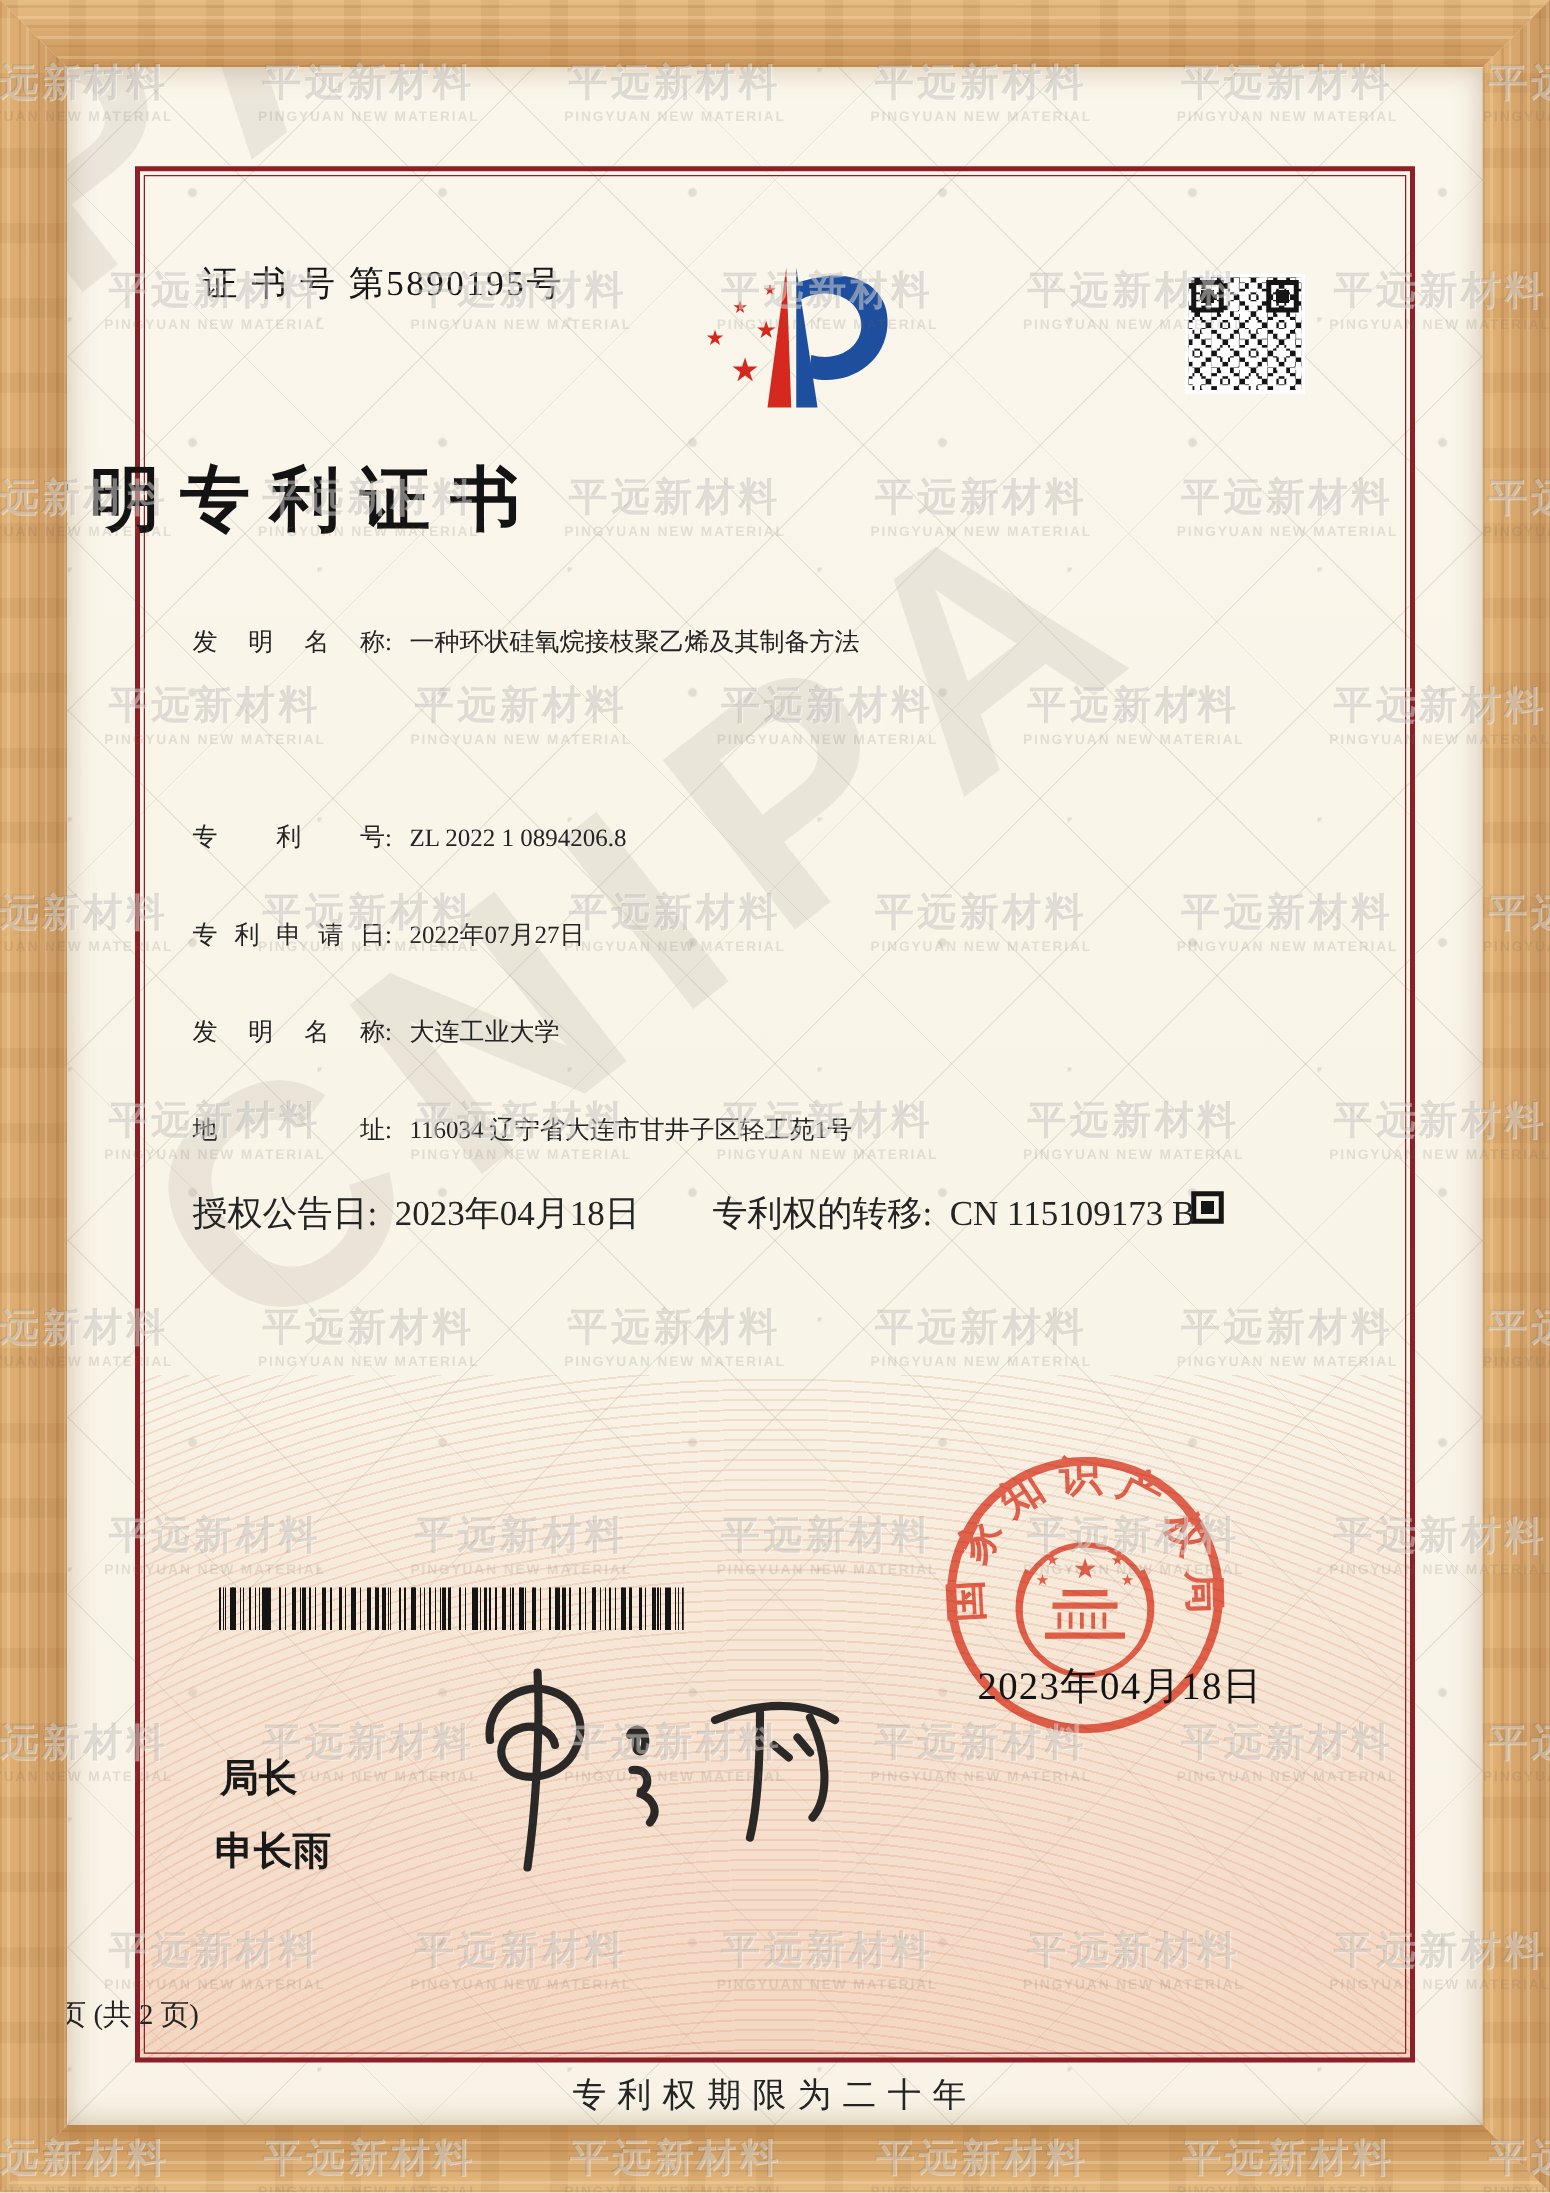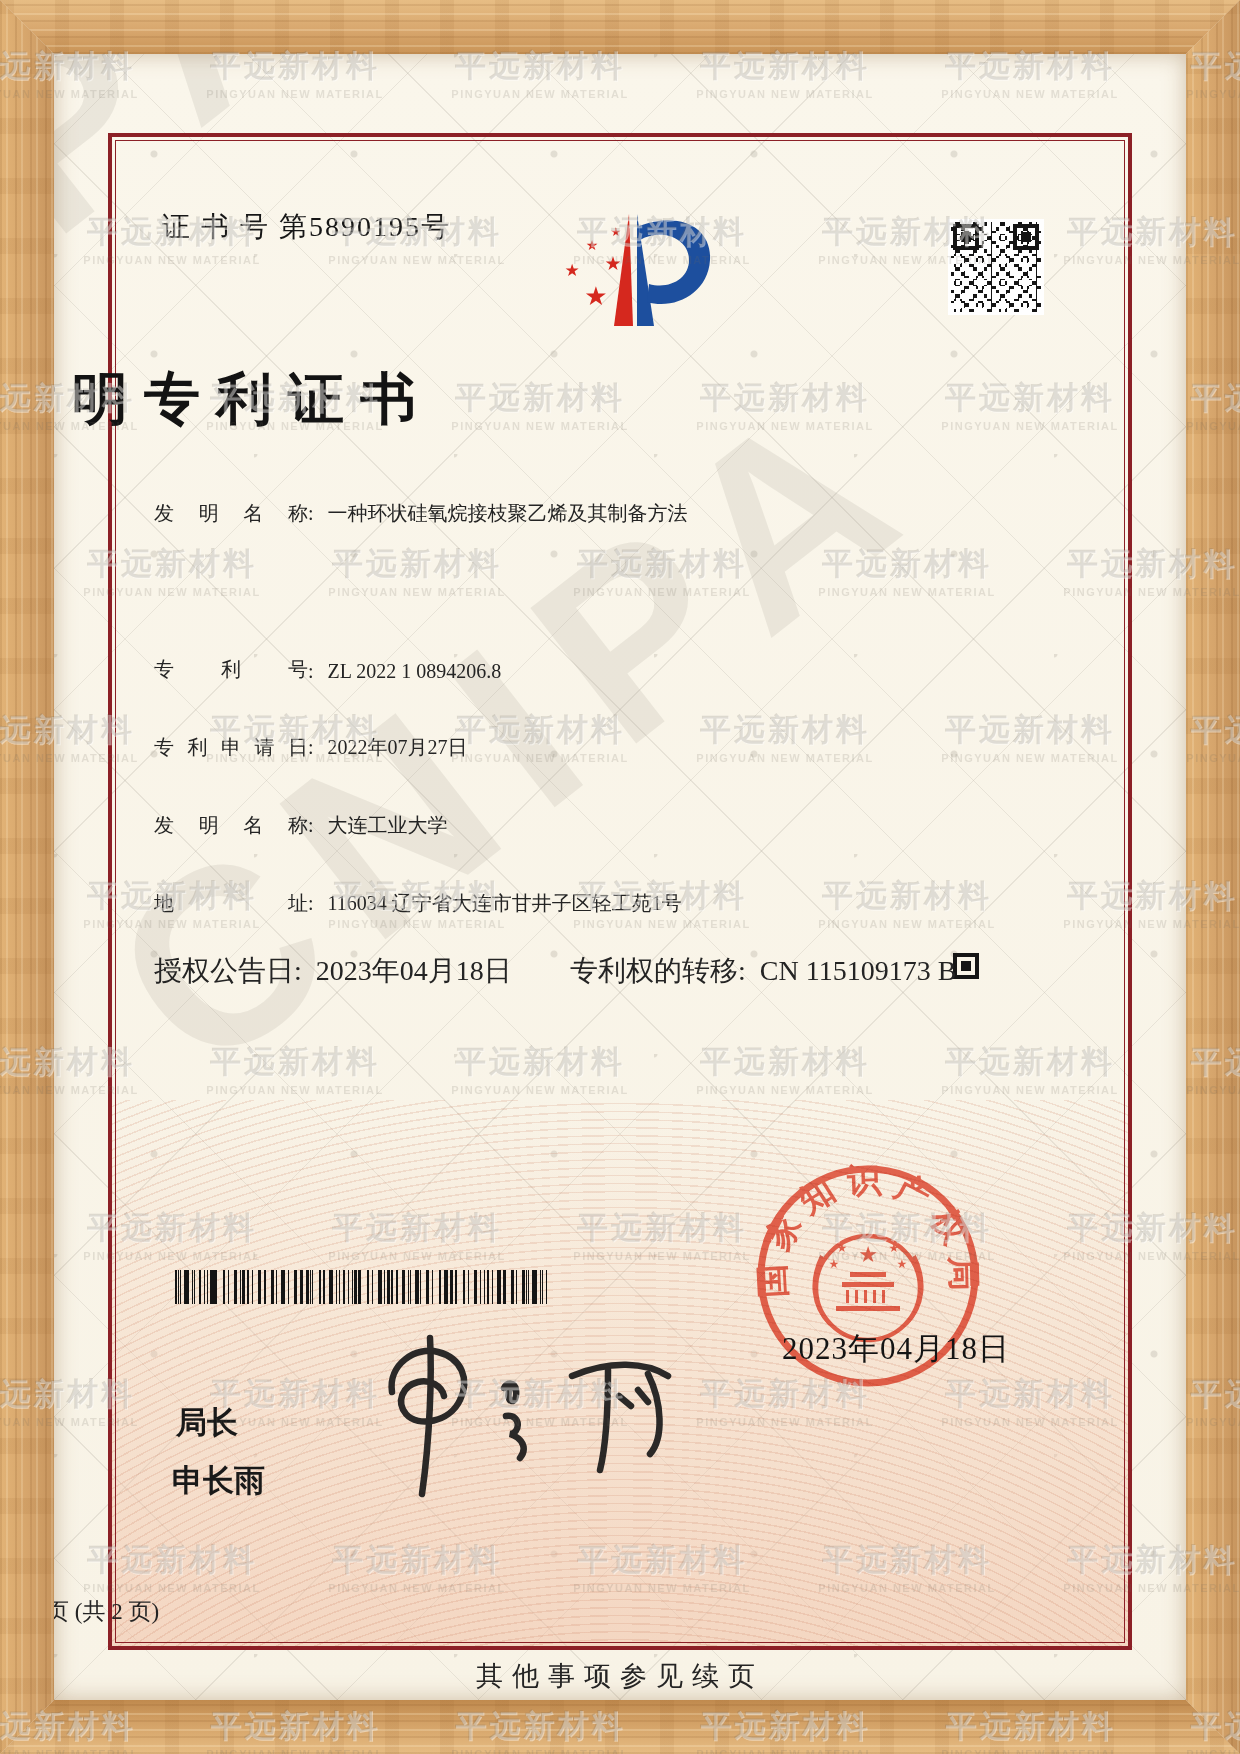--- a/index.html
+++ b/index.html
@@ -232,7 +232,7 @@
   <div class="abs sealdate">2023年04月18日</div>
 
   <div class="abs pageno">第 1 页 (共 2 页)</div>
-  <div class="abs contnote">其他事项参见续页</div>
+  <div class="abs contnote">专利权期限为二十年</div>
 
   <div id="wm">
       <div class="wm-tile" style="left: -70px; top: 45px;">

